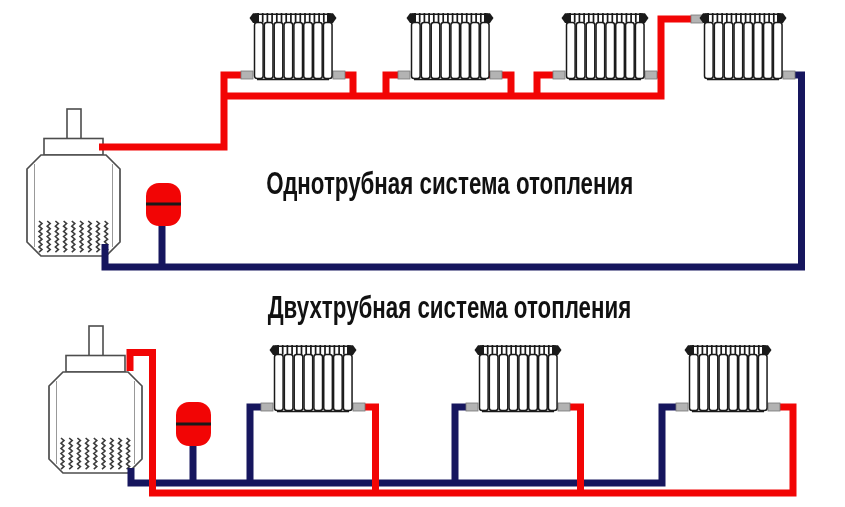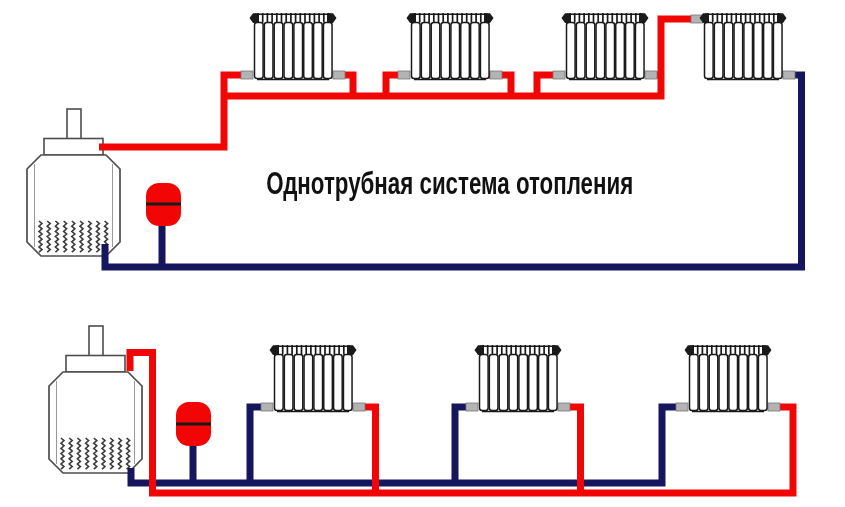--- a/index.html
+++ b/index.html
@@ -101,6 +101,9 @@
   <div class="title" style="left:195px;top:160px;margin-top:8px;">
     <span>Однотрубная система отопления</span>
   </div>
+  <div class="title" style="left:197px;top:292px;">
+    <span>Двухтрубная система отопления</span>
+  </div>
 
 </div>
 

